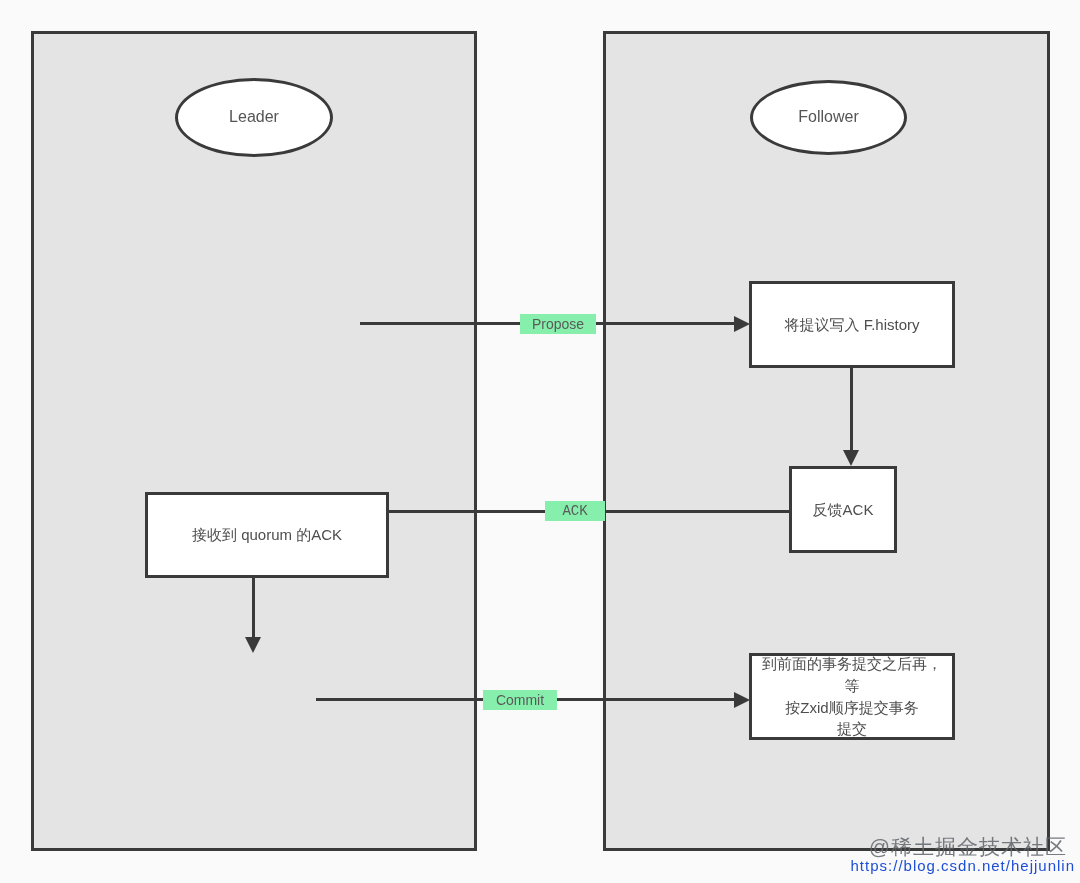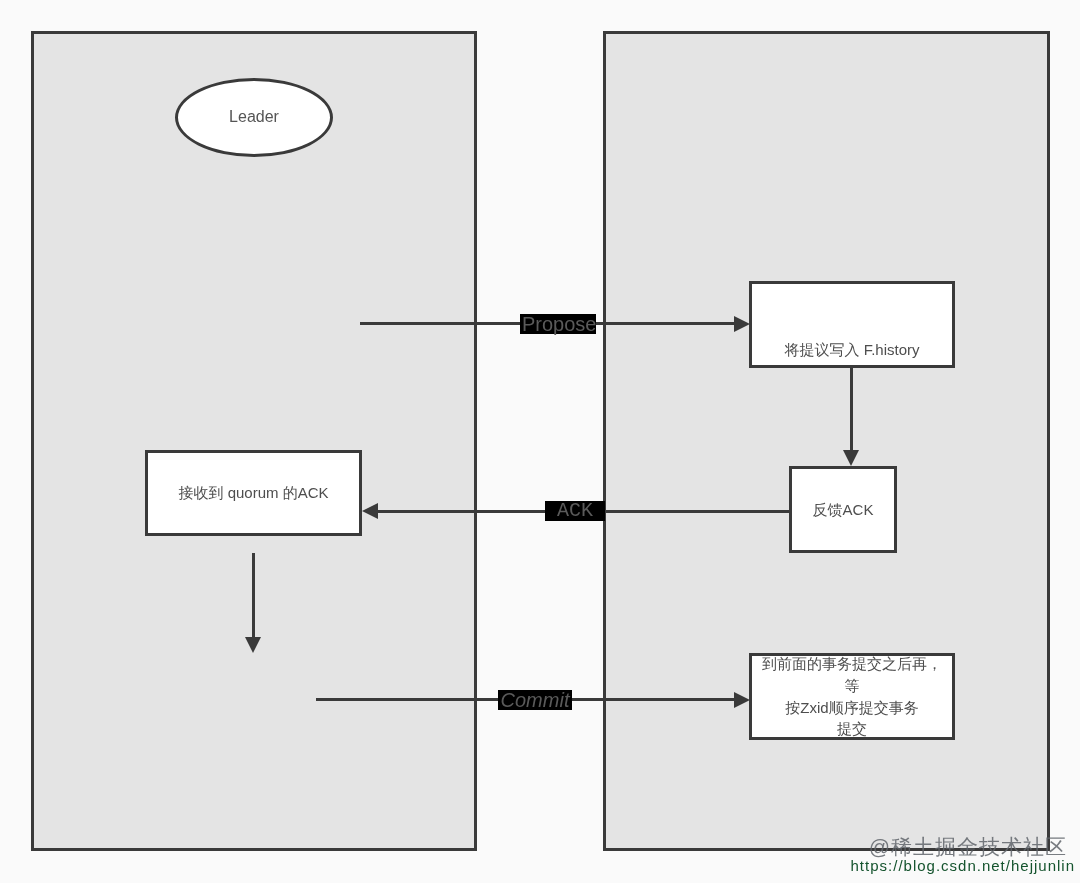--- a/index.html
+++ b/index.html
@@ -113,6 +113,9 @@
   <div class="node ellipse ellipse-leader">
     <span>Leader</span>
   </div>
+  <div class="node ellipse ellipse-follower">
+    <span>Follower</span>
+  </div>
 
   <div class="hline" style="left:360px; top:322px; width:376px;"></div>
   <div class="arrow-right" style="left:734px; top:316px;"></div>

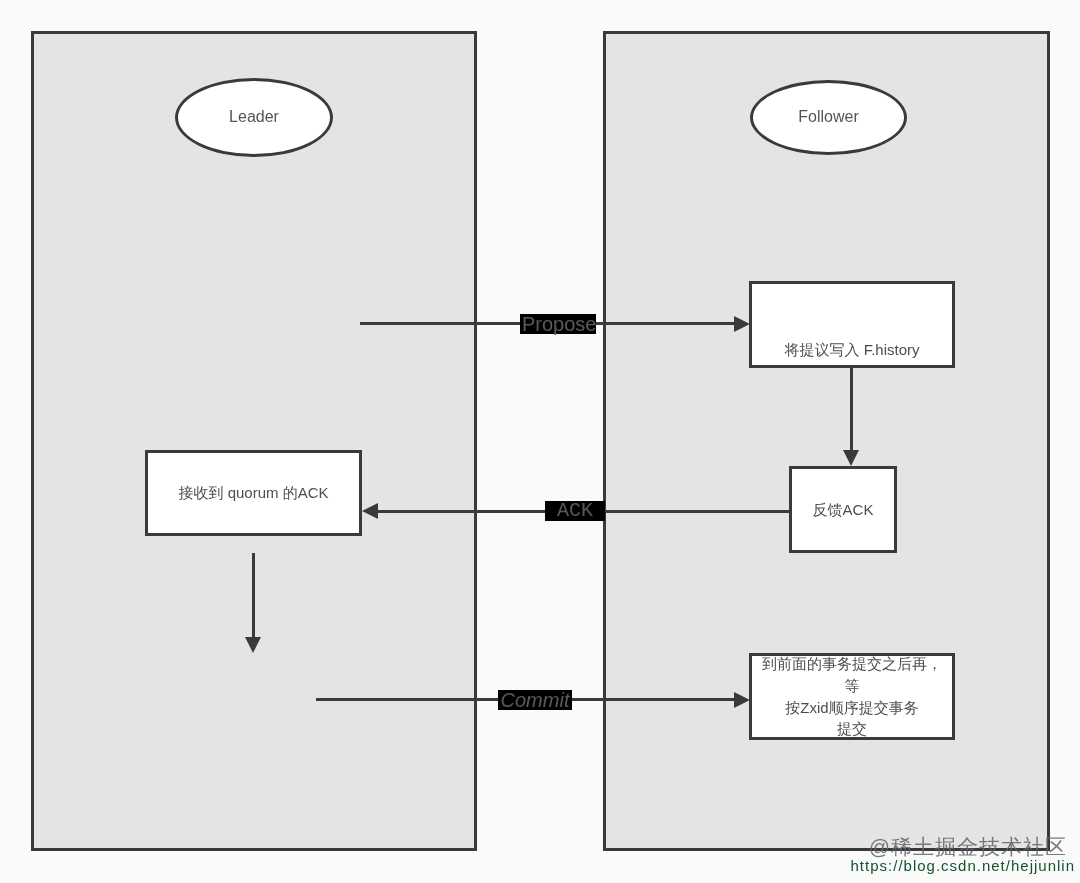--- a/index.html
+++ b/index.html
@@ -74,9 +74,9 @@
 
   .edge-label {
     position: absolute;
-    background: #000000;
+    background: #86efac;
     color: #5a5a5a;
-    font-size: 20px;
+    font-size: 14px;
     line-height: 20px;
     text-align: center;
     padding: 0 2px;

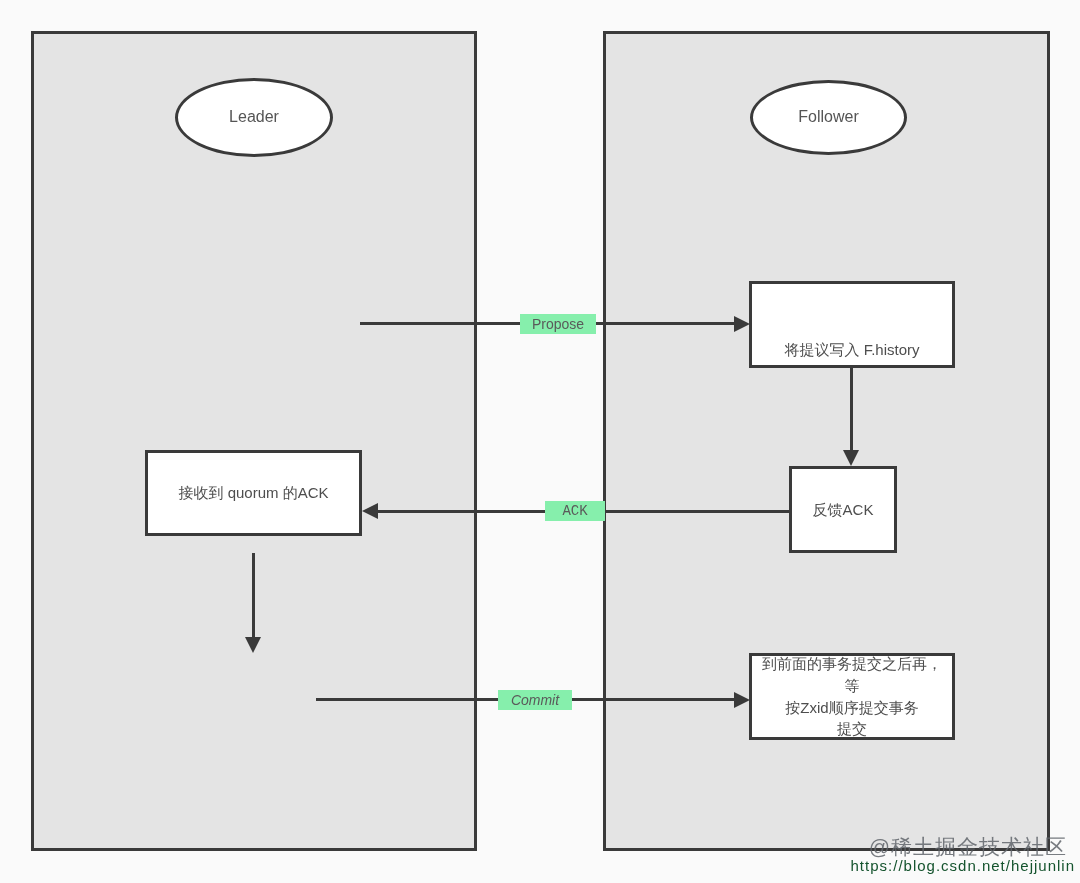--- a/index.html
+++ b/index.html
@@ -46,7 +46,7 @@
   .node-leader-receive { left: 146px; top: 283px; width: 214px; height: 81px; }
   .node-leader-quorum  { left: 145px; top: 450px; width: 217px; height: 86px; align-items: center; }
   .node-leader-commit  { left: 191px; top: 653px; width: 125px; height: 87px; }
-  .node-follower-write { left: 749px; top: 281px; width: 206px; height: 87px; justify-content: flex-end; }
+  .node-follower-write { left: 749px; top: 281px; width: 206px; height: 87px; }
   .node-follower-ack   { left: 789px; top: 466px; width: 108px; height: 87px; }
   .node-follower-zxid  { left: 749px; top: 653px; width: 206px; height: 87px; line-height: 1.45; }
 

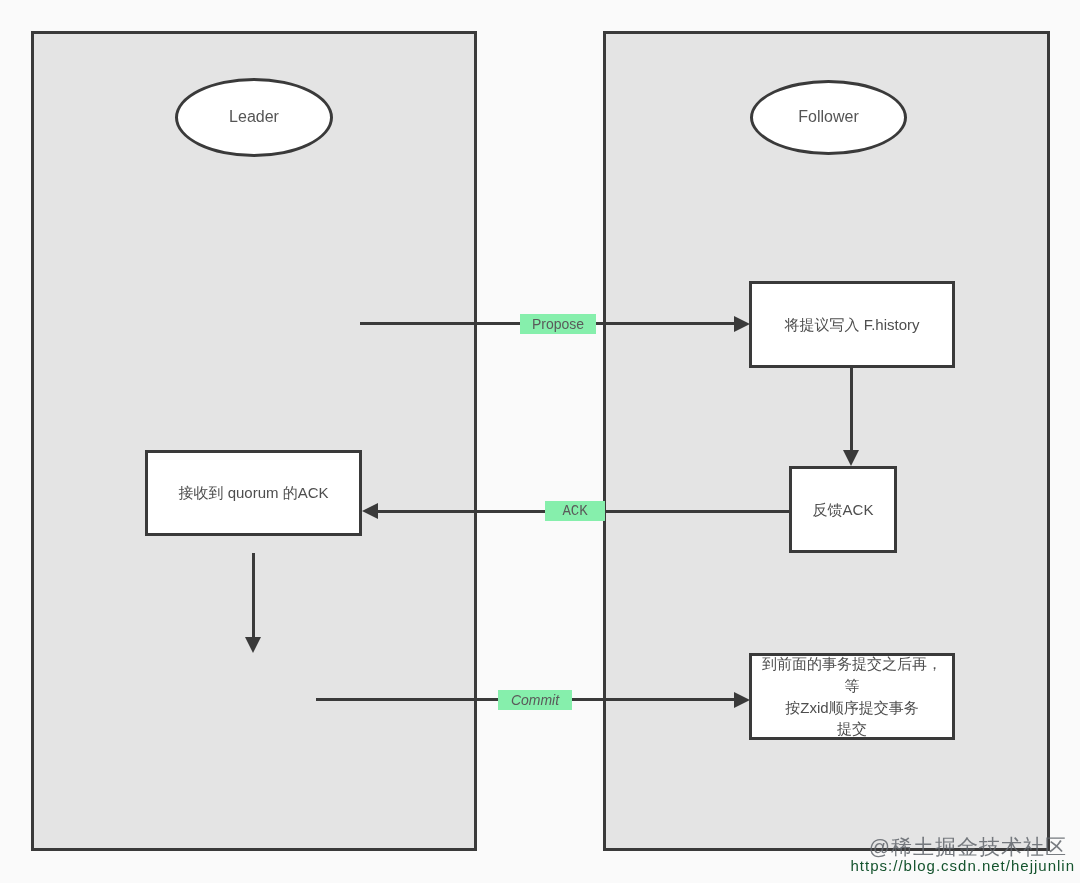--- a/index.html
+++ b/index.html
@@ -44,7 +44,7 @@
   .ellipse-follower { left: 750px; top: 80px; width: 157px; height: 75px; }
 
   .node-leader-receive { left: 146px; top: 283px; width: 214px; height: 81px; }
-  .node-leader-quorum  { left: 145px; top: 450px; width: 217px; height: 86px; align-items: center; }
+  .node-leader-quorum  { left: 145px; top: 492px; width: 244px; height: 86px; align-items: center; }
   .node-leader-commit  { left: 191px; top: 653px; width: 125px; height: 87px; }
   .node-follower-write { left: 749px; top: 281px; width: 206px; height: 87px; }
   .node-follower-ack   { left: 789px; top: 466px; width: 108px; height: 87px; }

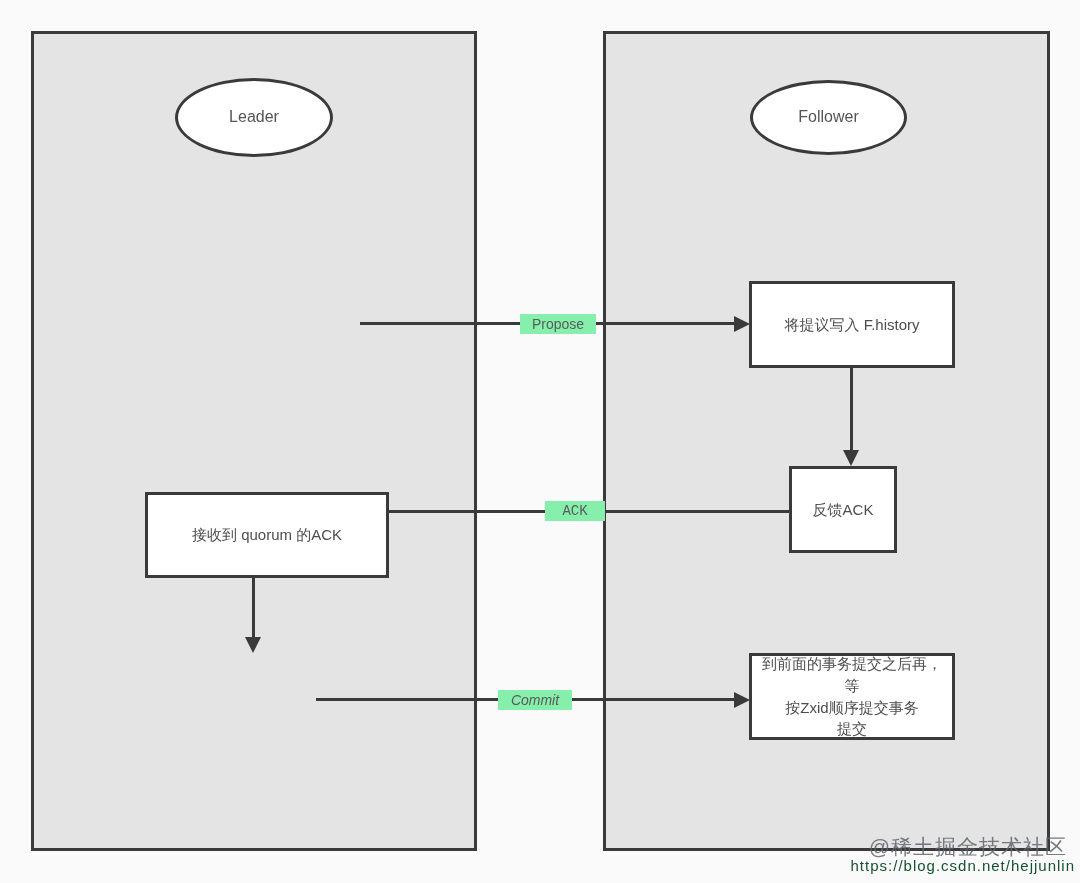--- a/index.html
+++ b/index.html
@@ -83,7 +83,7 @@
   }
   .label-propose { left: 520px; top: 314px; width: 72px; }
   .label-ack     { left: 545px; top: 501px; width: 56px; font-family: Liberation Mono, monospace; }
-  .label-commit  { left: 498px; top: 690px; width: 70px; font-style: italic; }
+  .label-commit  { left: 483px; top: 690px; width: 70px; }
 
   .watermark-line1 {
     position: absolute;

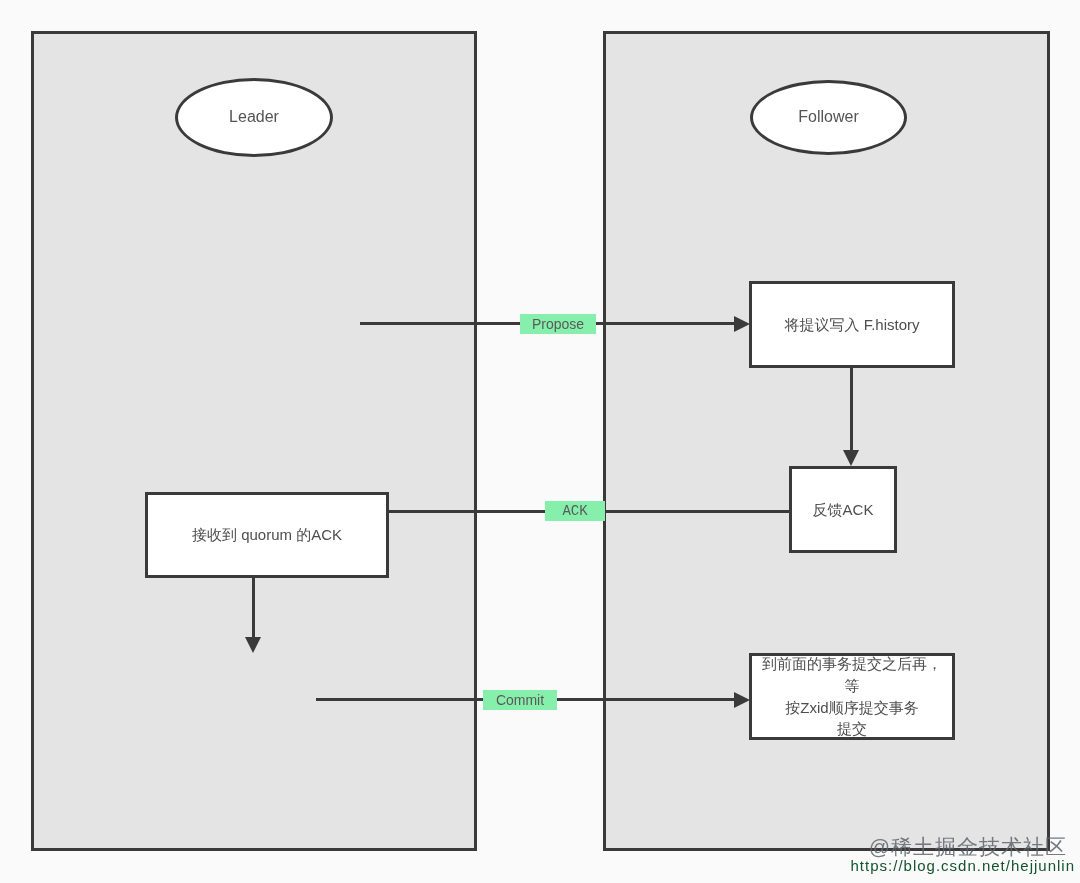--- a/index.html
+++ b/index.html
@@ -97,7 +97,7 @@
     position: absolute;
     right: 5px; top: 857px;
     font-size: 15px;
-    color: #14532d;
+    color: #1d4ed8;
     letter-spacing: 1px;
     white-space: nowrap;
   }

